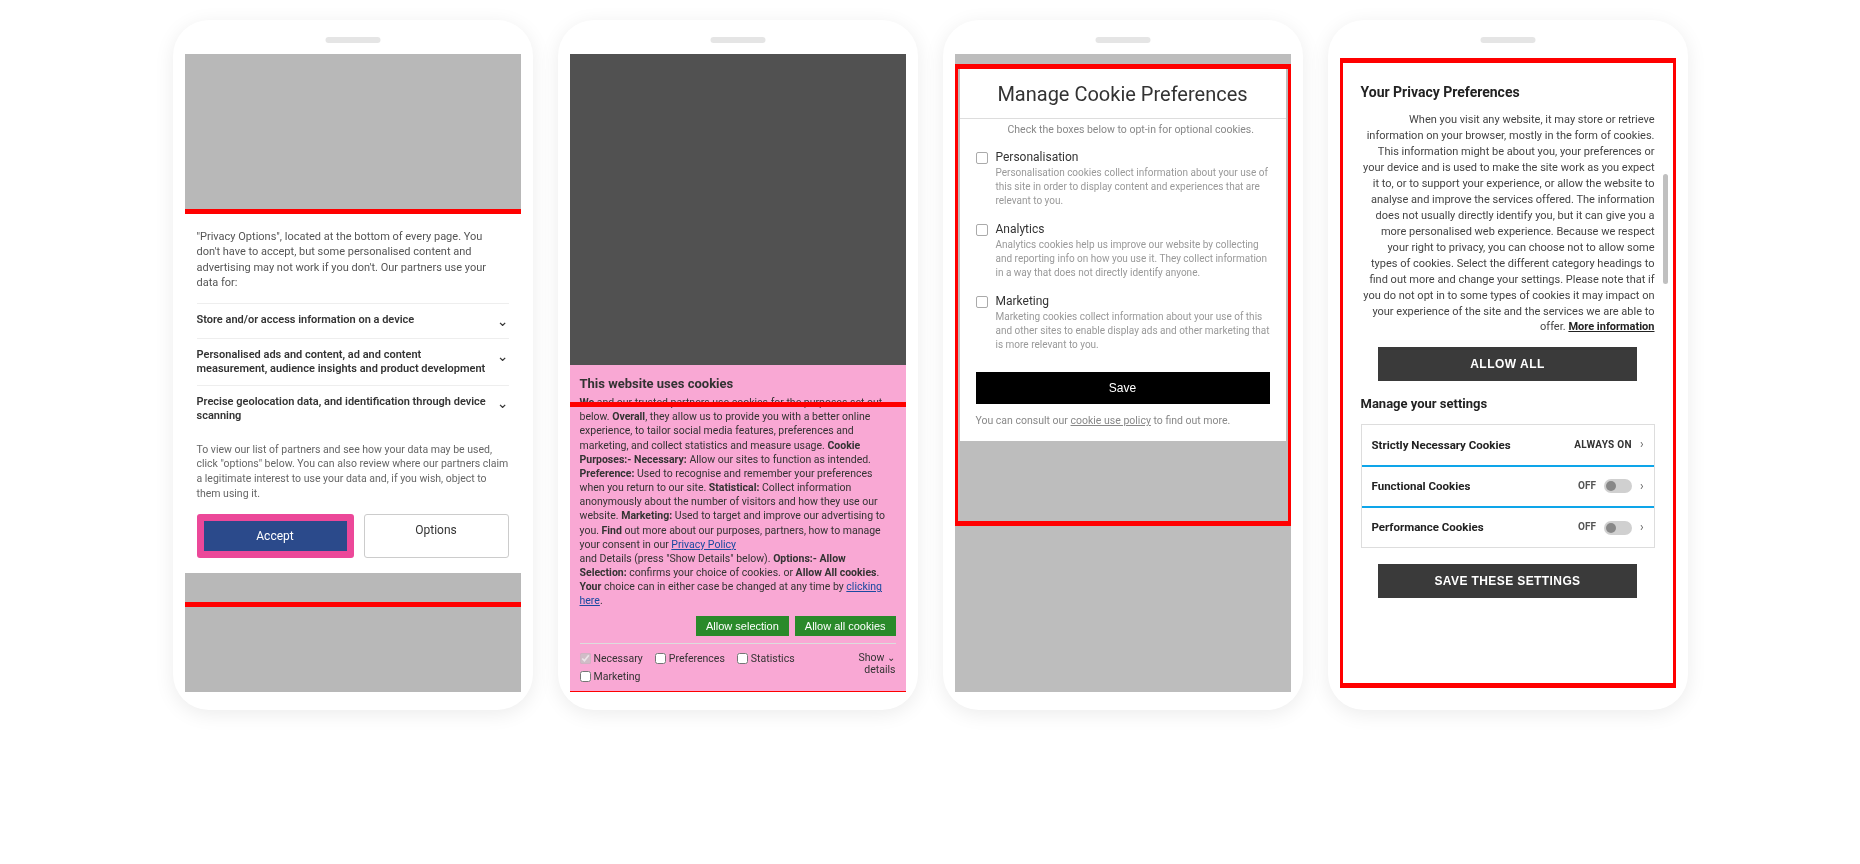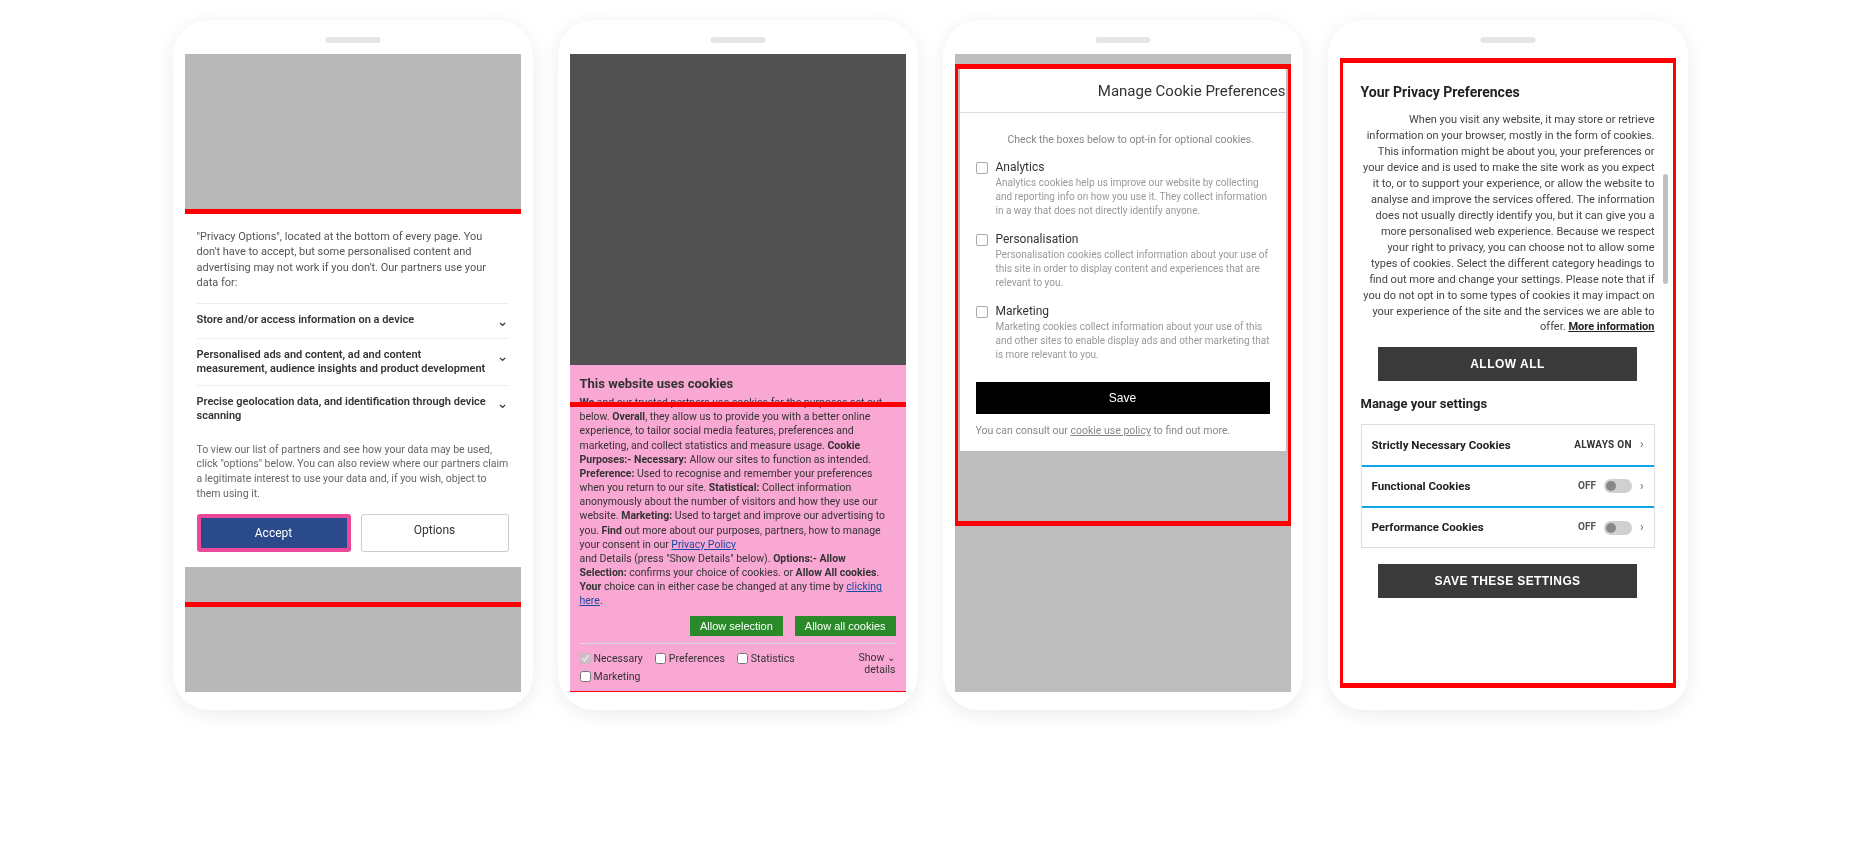--- a/index.html
+++ b/index.html
@@ -87,7 +87,7 @@
   background:#fff; padding:14px 16px;
   font-size:11px; color:#777;
 }
-.p3-title { text-align:right; font-size:15px; color:#333; font-weight:400; padding-bottom:12px; border-bottom:1px solid #ddd; margin:0 -16px 20px -16px; }
+.p3-title { text-align:center; font-size:20px; color:#333; font-weight:400; padding-bottom:12px; border-bottom:1px solid #ddd; margin:0 -16px 4px -16px; }
 .p3-intro { font-size:10.5px; margin-bottom:14px; color:#888;margin-left:32px; }
 .p3-item { display:flex; gap:8px; margin-bottom:14px; }
 .p3-cb { width:12px; height:12px; border:1px solid #aaa; border-radius:2px; margin-top:2px; flex-shrink:0; }

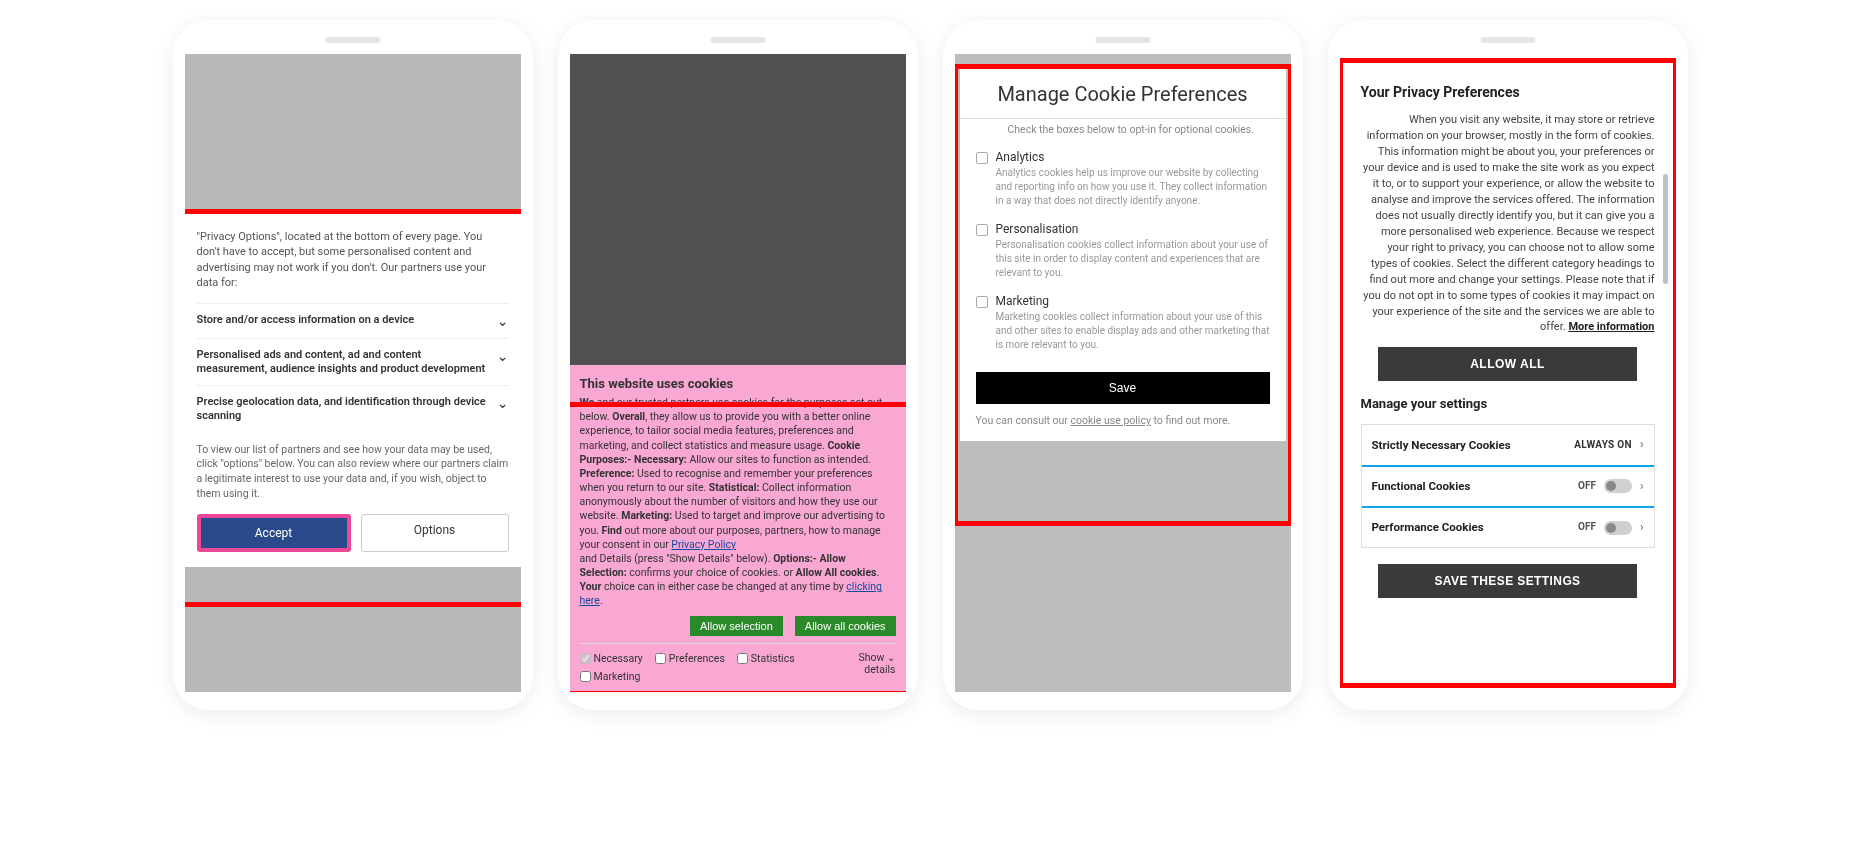--- a/index.html
+++ b/index.html
@@ -206,15 +206,15 @@
       <div class="p3-item">
         <div class="p3-cb"></div>
         <div class="p3-item-content">
-          <div class="p3-item-title">Analytics</div>
-          <div class="p3-item-desc">Analytics cookies help us improve our website by collecting and reporting info on how you use it. They collect information in a way that does not directly identify anyone.</div>
+          <div class="p3-item-title">Personalisation</div>
+          <div class="p3-item-desc">Personalisation cookies collect information about your use of this site in order to display content and experiences that are relevant to you.</div>
         </div>
       </div>
       <div class="p3-item">
         <div class="p3-cb"></div>
         <div class="p3-item-content">
-          <div class="p3-item-title">Personalisation</div>
-          <div class="p3-item-desc">Personalisation cookies collect information about your use of this site in order to display content and experiences that are relevant to you.</div>
+          <div class="p3-item-title">Analytics</div>
+          <div class="p3-item-desc">Analytics cookies help us improve our website by collecting and reporting info on how you use it. They collect information in a way that does not directly identify anyone.</div>
         </div>
       </div>
       <div class="p3-item">

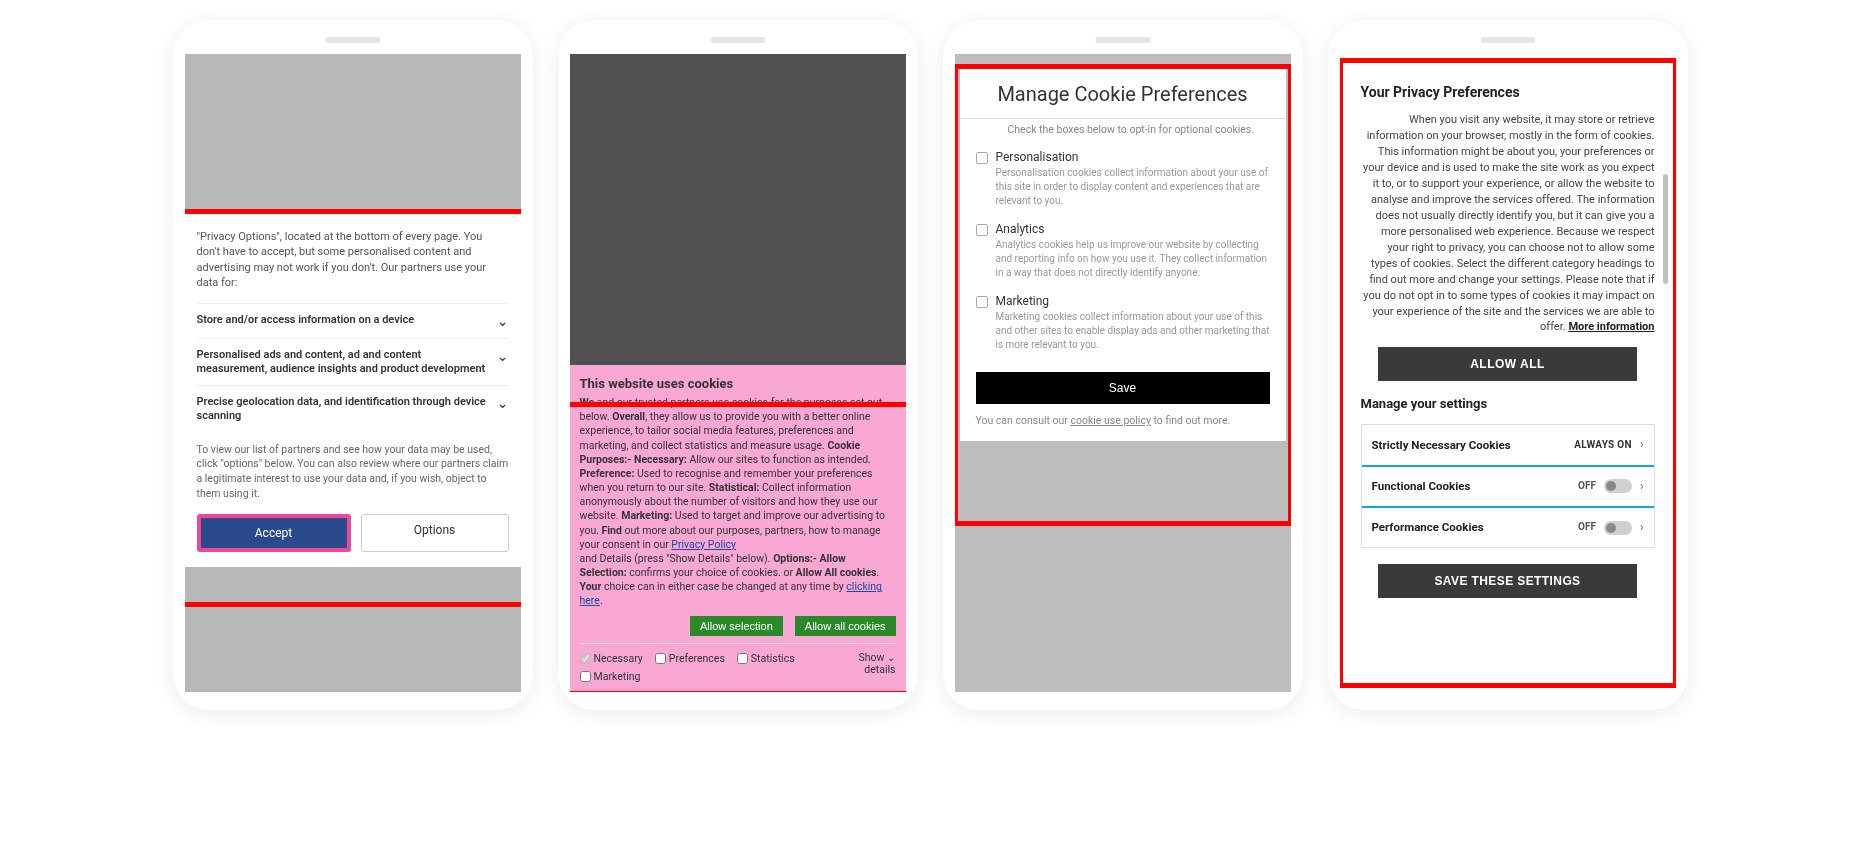--- a/index.html
+++ b/index.html
@@ -59,7 +59,7 @@
 .p1-footer { margin-top:10px; font-size:10.5px; line-height:1.4; color:#666; }
 .p1-buttons { display:flex; gap:10px; margin-top:12px; }
 .p1-btn { flex:1; padding:8px 0; text-align:center; font-size:12px; border-radius:3px; cursor:pointer; }
-.p1-btn-primary { background:#2b4a8b; color:#fff; border:4px solid #ec4899; }
+.p1-btn-primary { background:#2b4a8b; color:#fff; border:7px solid #ec4899; }
 .p1-btn-secondary { background:#fff; color:#333; border:1px solid #ccc; }
 
 

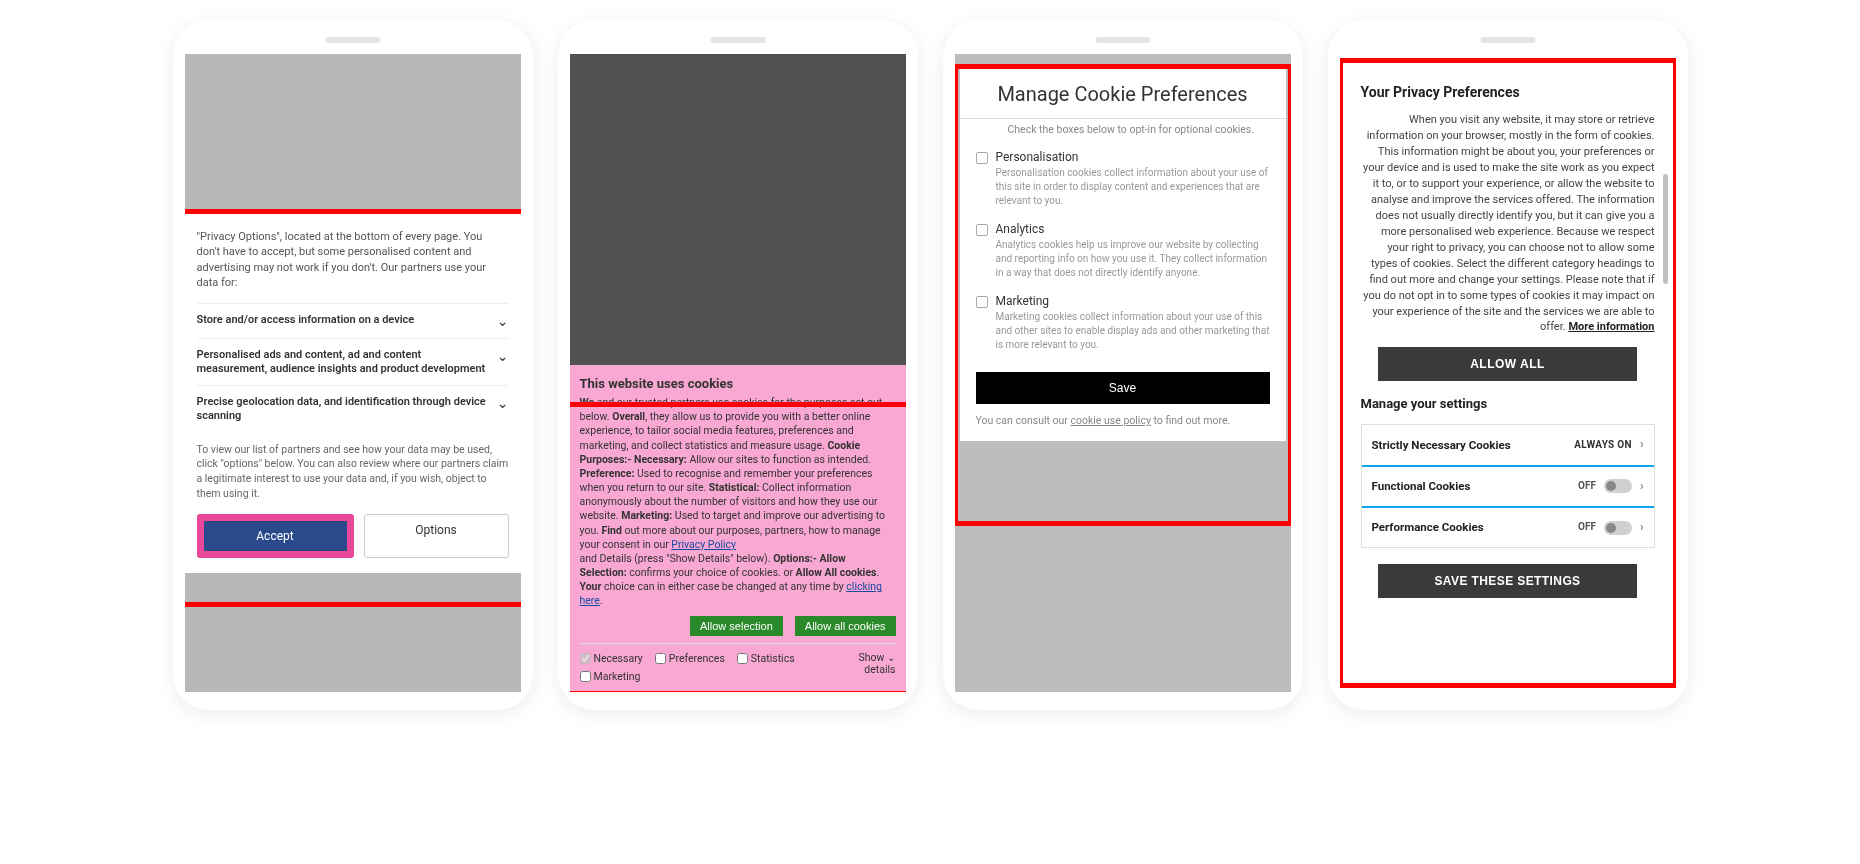--- a/index.html
+++ b/index.html
@@ -72,7 +72,7 @@
 .p2-title { font-weight:700; font-size:13px; margin-bottom:4px; }
 .p2-body b { font-weight:700; }
 .p2-body a { color:#1a4aa0; text-decoration:underline; }
-.p2-btnrow { display:flex; justify-content:flex-end; gap:12px; margin:7px 0; }
+.p2-btnrow { display:flex; justify-content:flex-end; gap:6px; margin:7px 0; }
 .p2-btn { background:#2a8a2a; color:#fff; border:none; padding:4px 10px; font-size:11px; cursor:pointer; }
 .p2-checks { display:flex; flex-wrap:wrap; gap:4px 12px; border-top:1px solid #ddd; padding:8px 0; align-items:center; font-size:10.5px; position:relative; }
 .p2-check { display:flex; align-items:center; gap:3px; }

